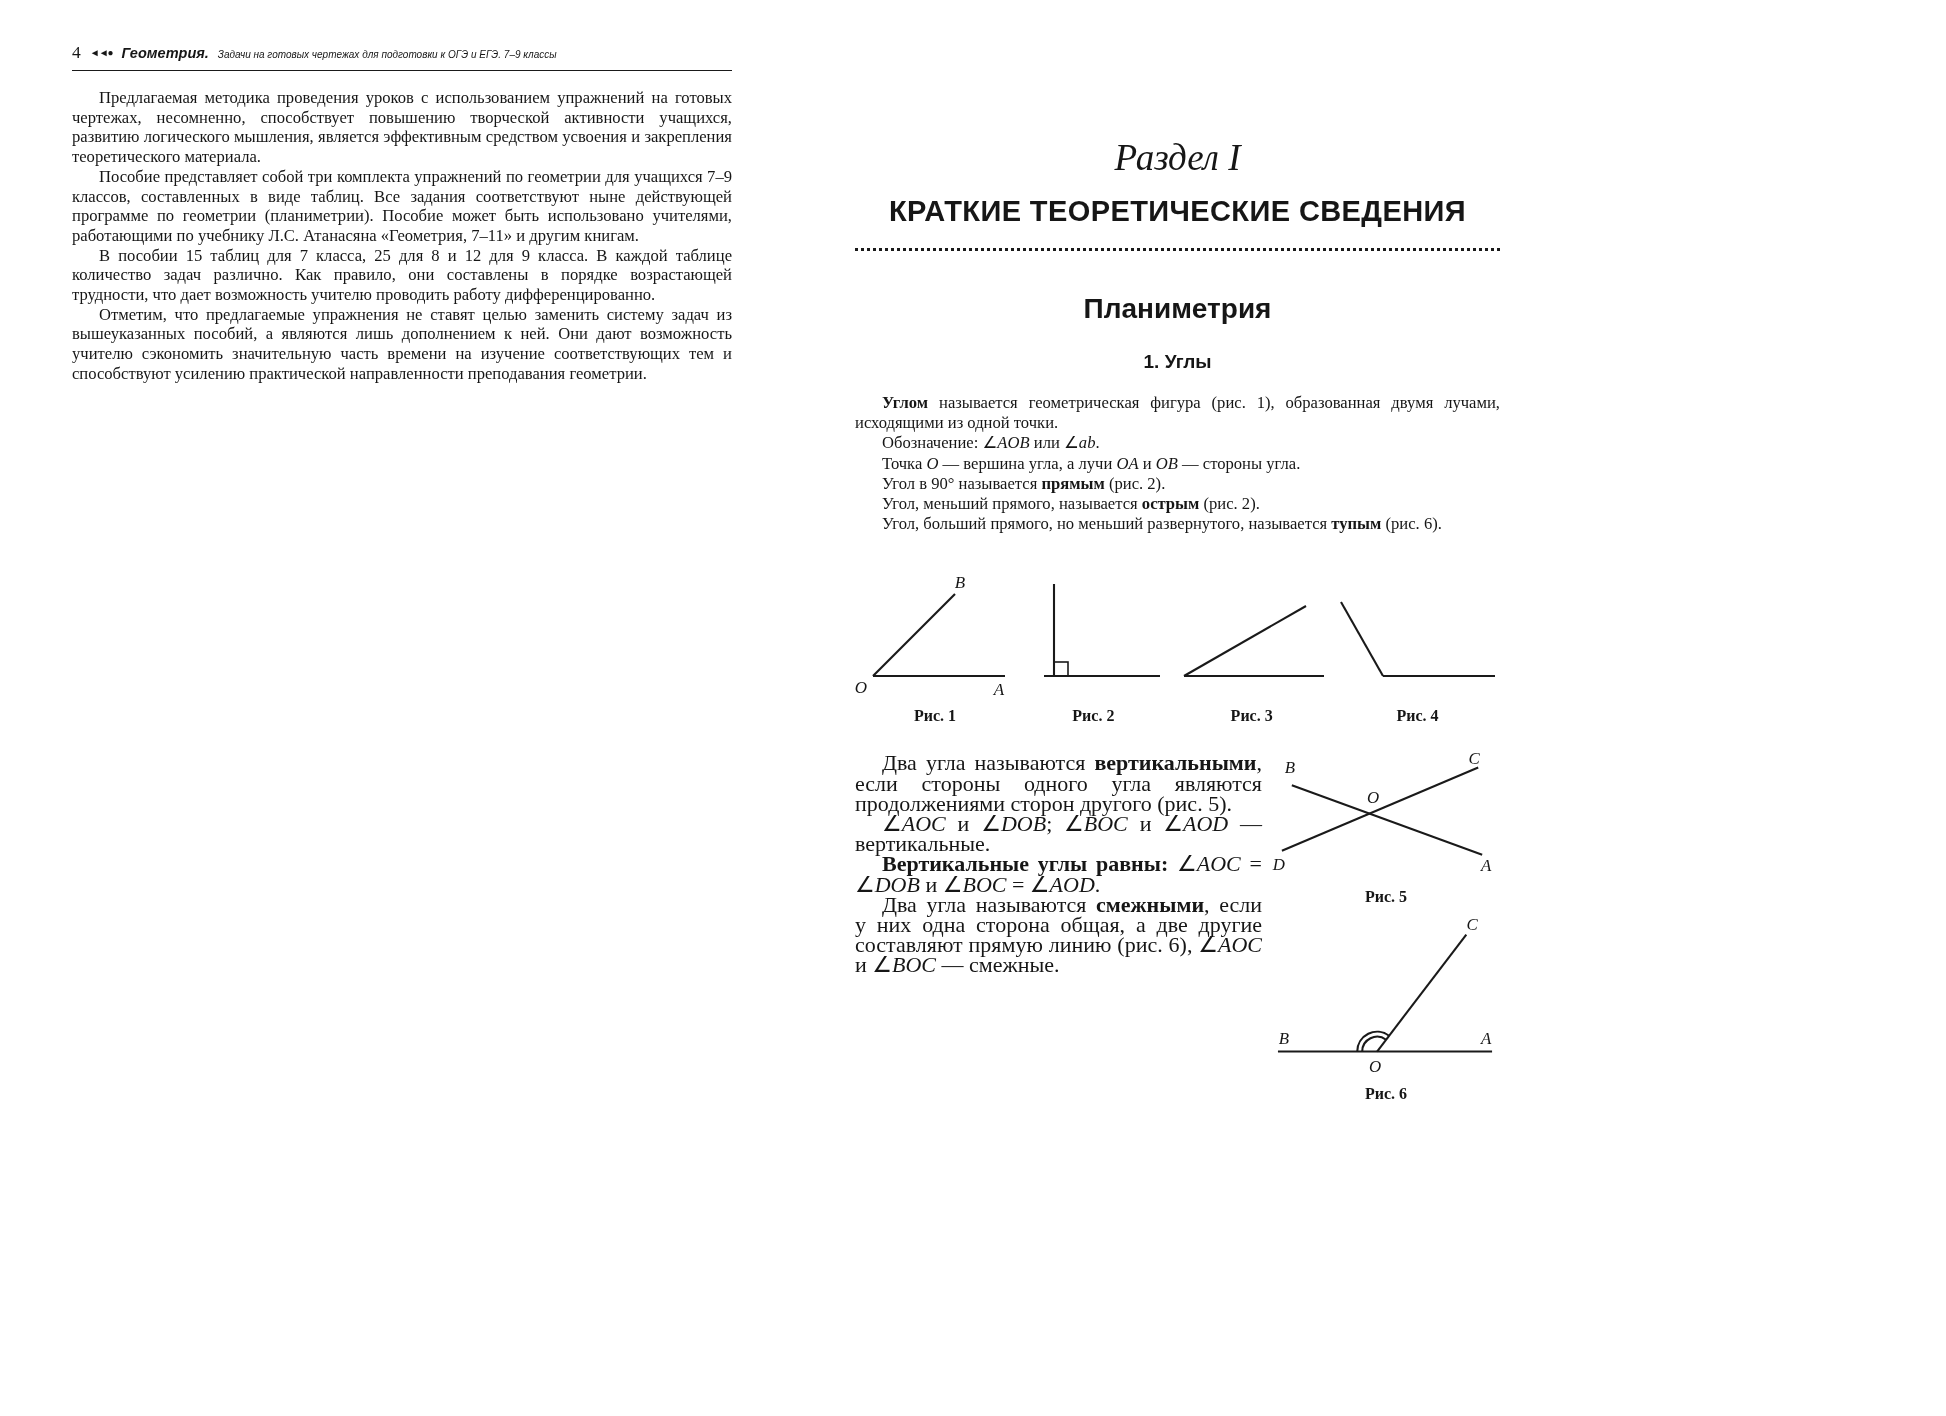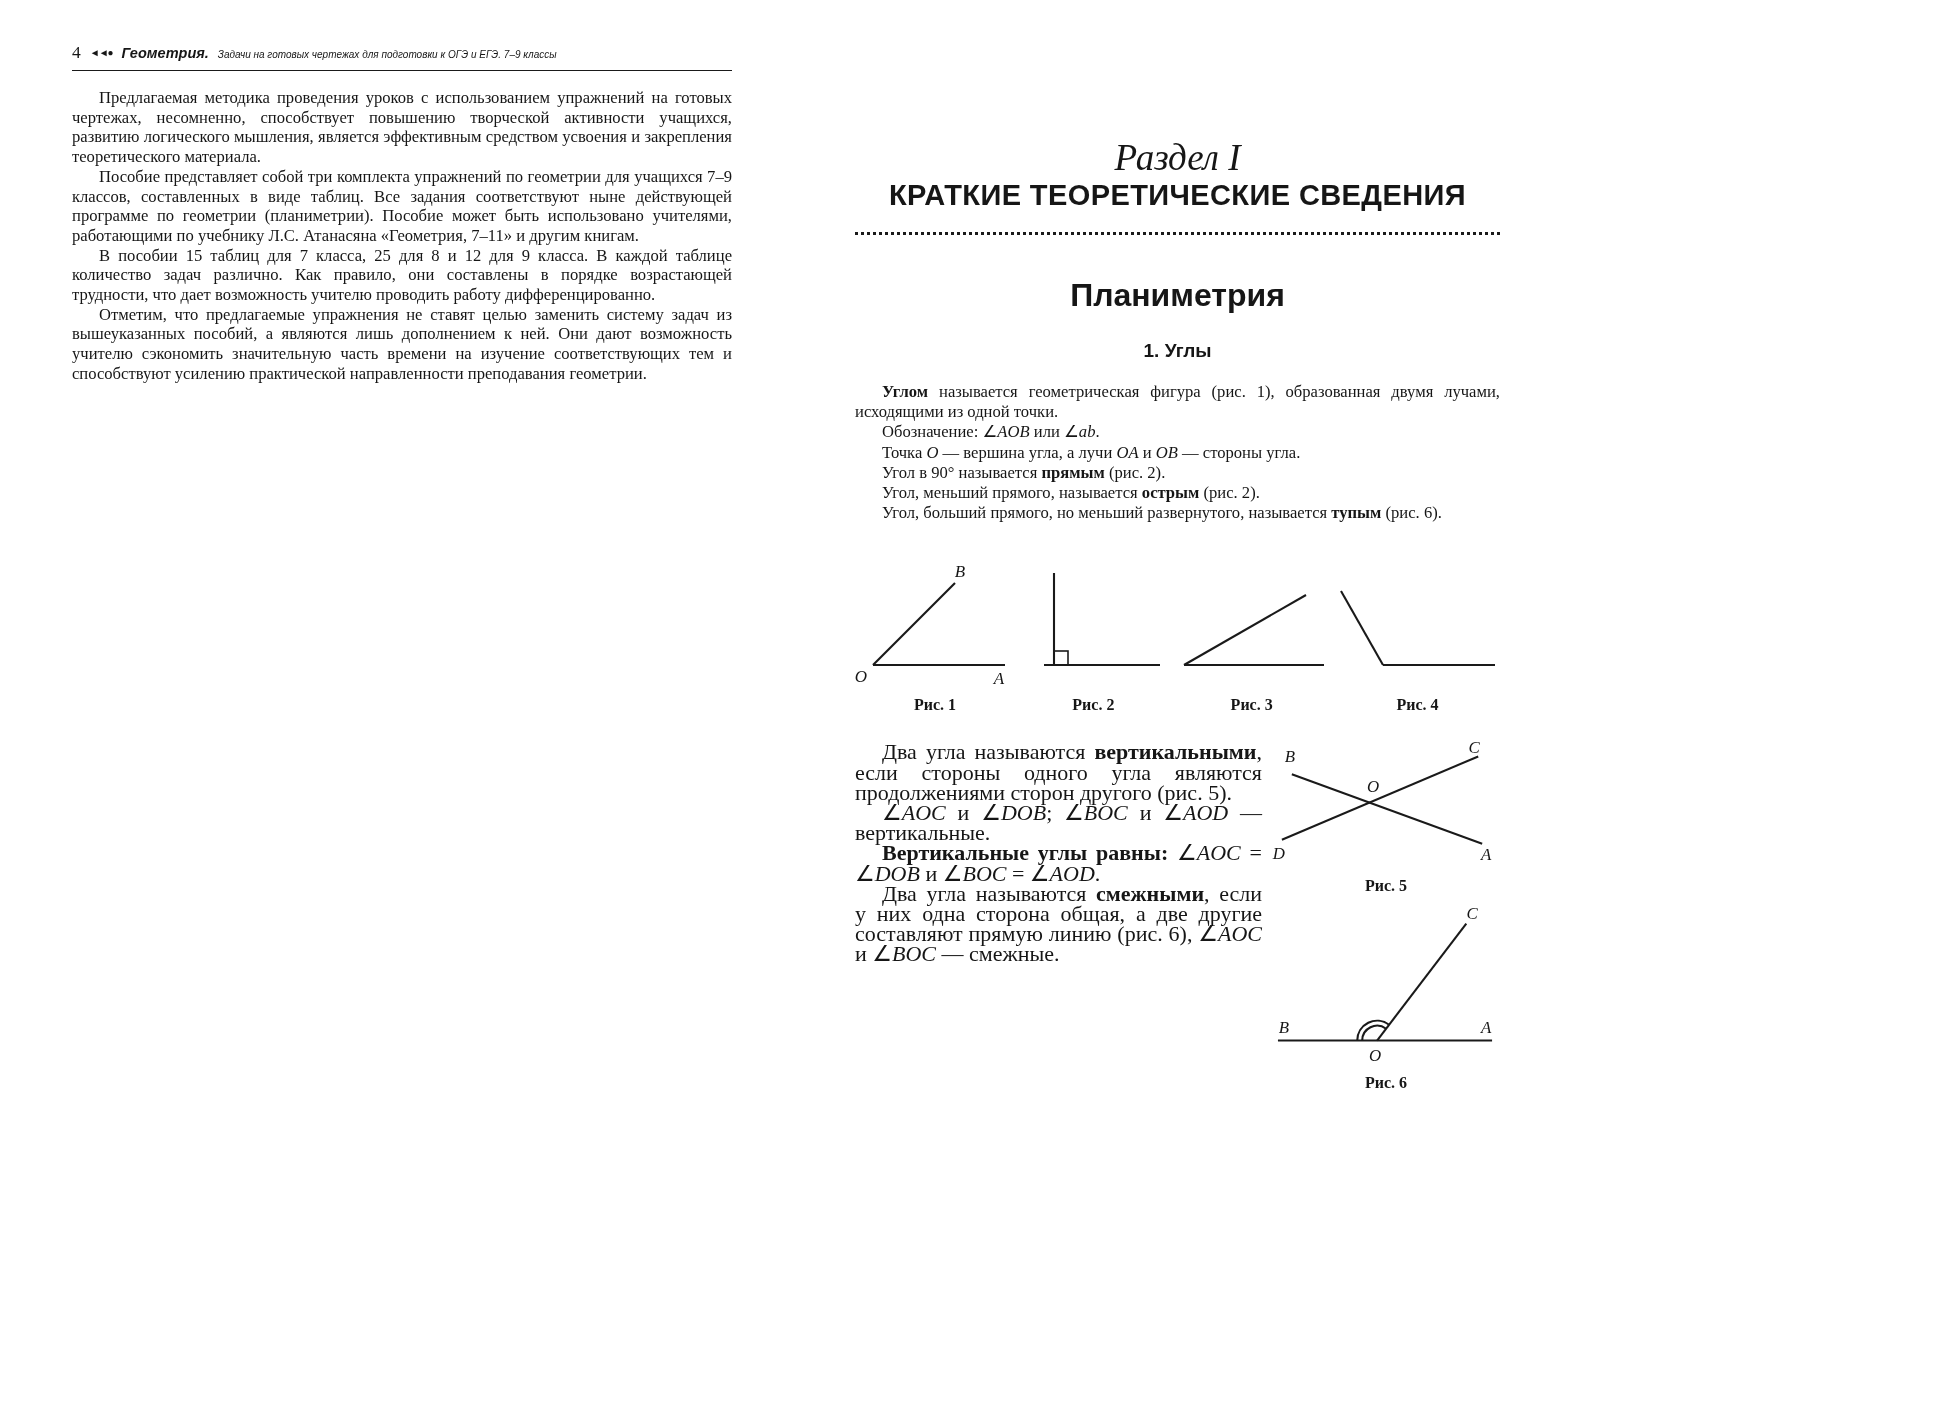--- a/index.html
+++ b/index.html
@@ -33,7 +33,7 @@
   .page-right { position:absolute; left:855px; top:136px; width:645px; }
   .section-label { text-align:center; font-style:italic; font-size:37px; }
   .section-title { text-align:center; font-weight:bold; font-size:29px;
-                   font-family:"Liberation Sans", sans-serif; letter-spacing:0.4px; }
+                   font-family:"Liberation Sans", sans-serif; margin-top:16px; letter-spacing:0.4px; }
   .dotted-divider { margin-top:20px; height:0; border-bottom:3.4px dotted #1a1a1a; }
   .chapter-title { text-align:center; font-weight:bold; font-size:32px;
                    font-family:"Liberation Sans", sans-serif; margin-top:42px; }

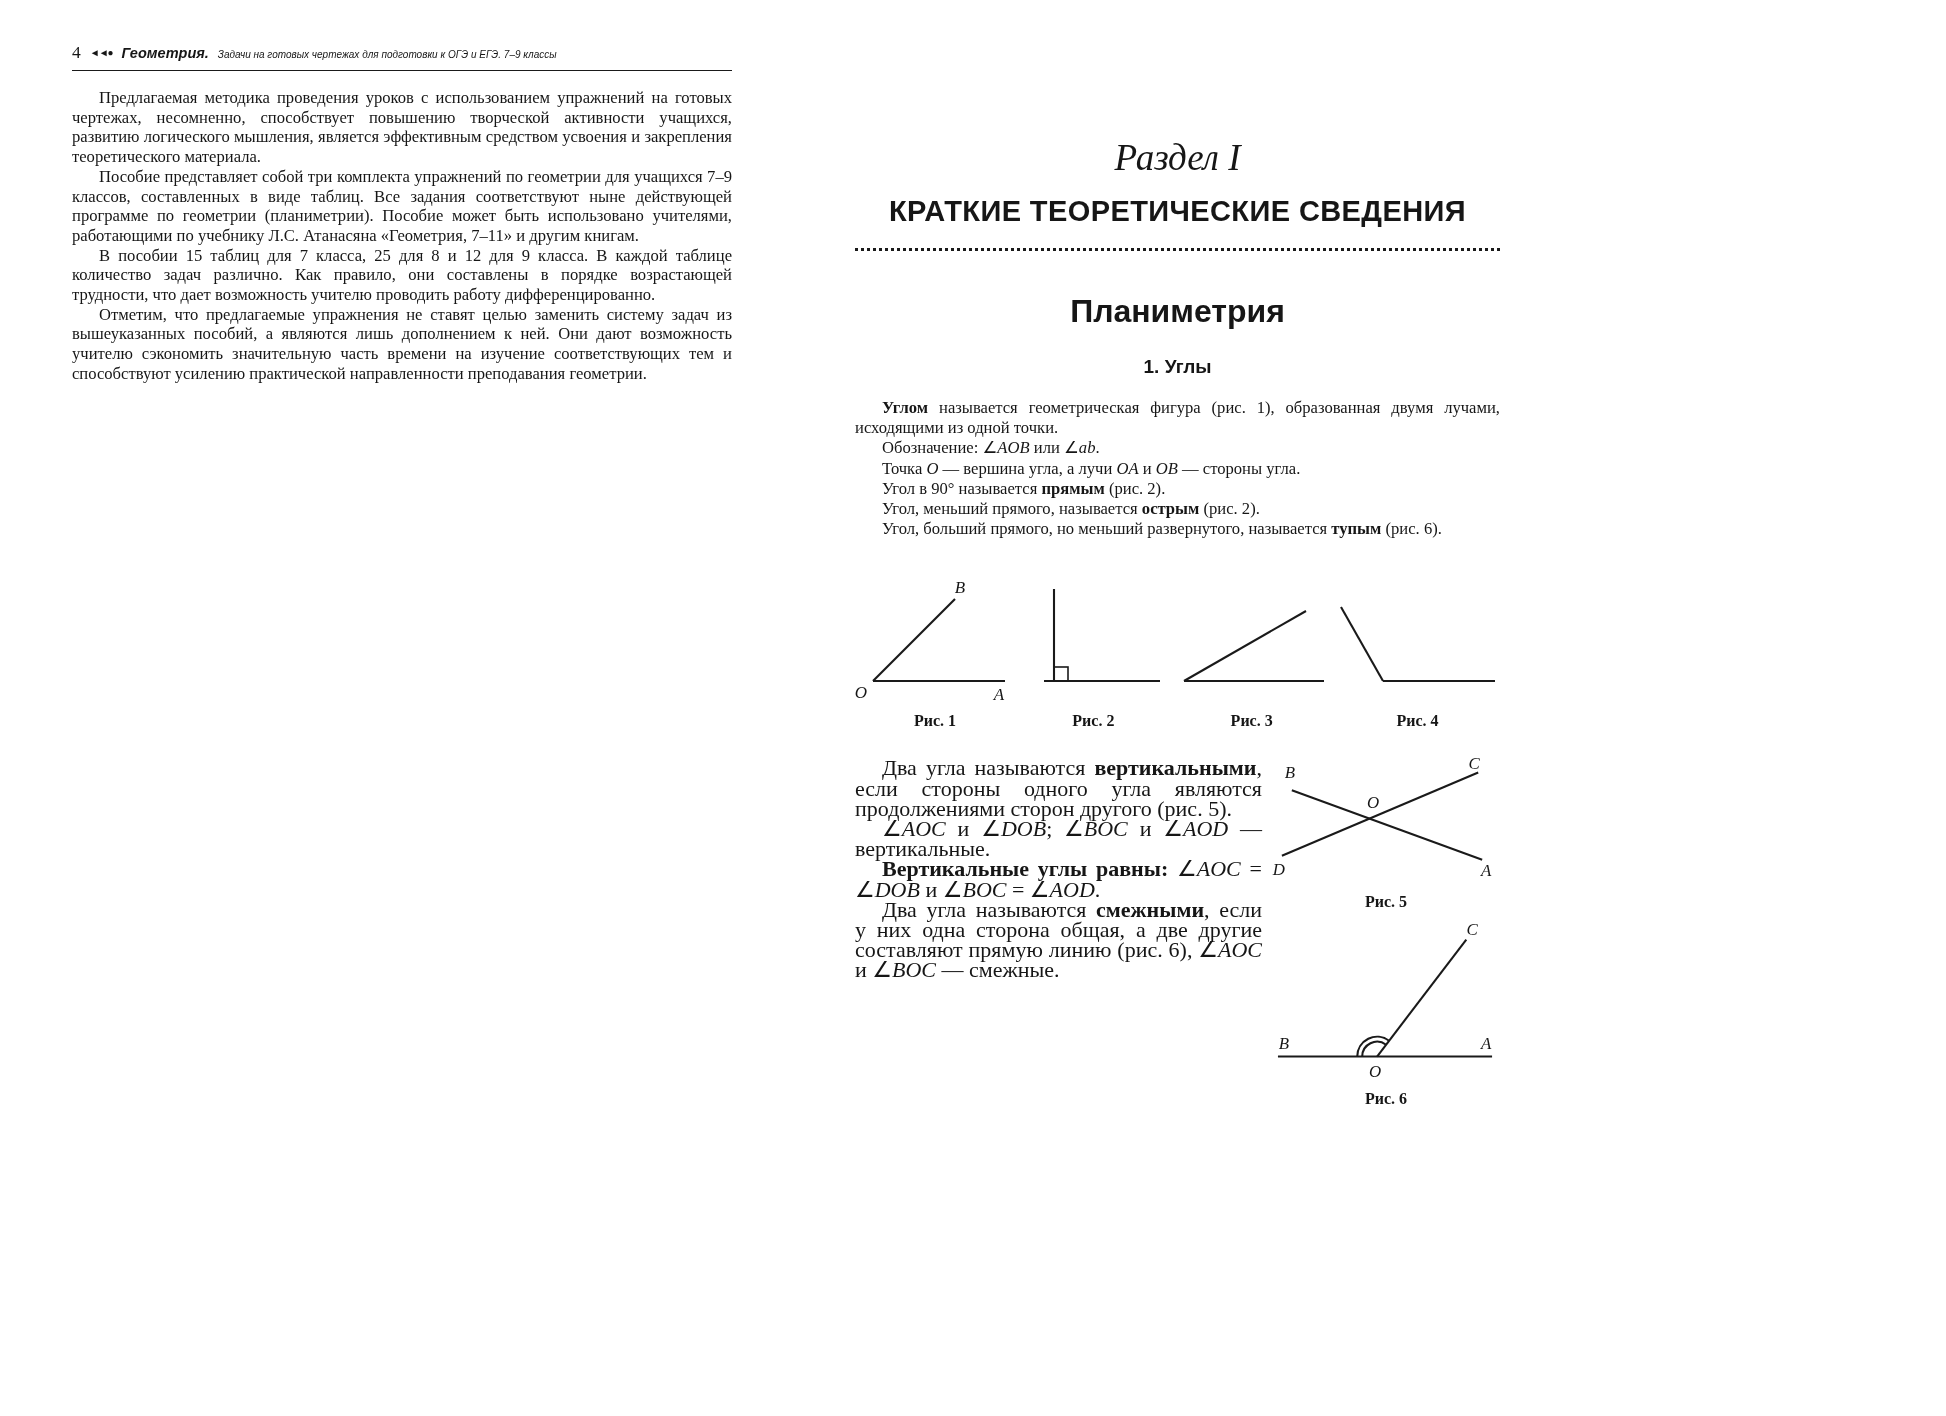--- a/index.html
+++ b/index.html
@@ -35,7 +35,7 @@
   .section-title { text-align:center; font-weight:bold; font-size:29px;
                    font-family:"Liberation Sans", sans-serif; margin-top:16px; letter-spacing:0.4px; }
   .dotted-divider { margin-top:20px; height:0; border-bottom:3.4px dotted #1a1a1a; }
-  .chapter-title { text-align:center; font-weight:bold; font-size:32px;
+  .chapter-title { text-align:center; font-weight:bold; font-size:28px;
                    font-family:"Liberation Sans", sans-serif; margin-top:42px; }
   .subsection-title { text-align:center; font-weight:bold; font-size:19px;
                       font-family:"Liberation Sans", sans-serif; margin-top:26px; }

